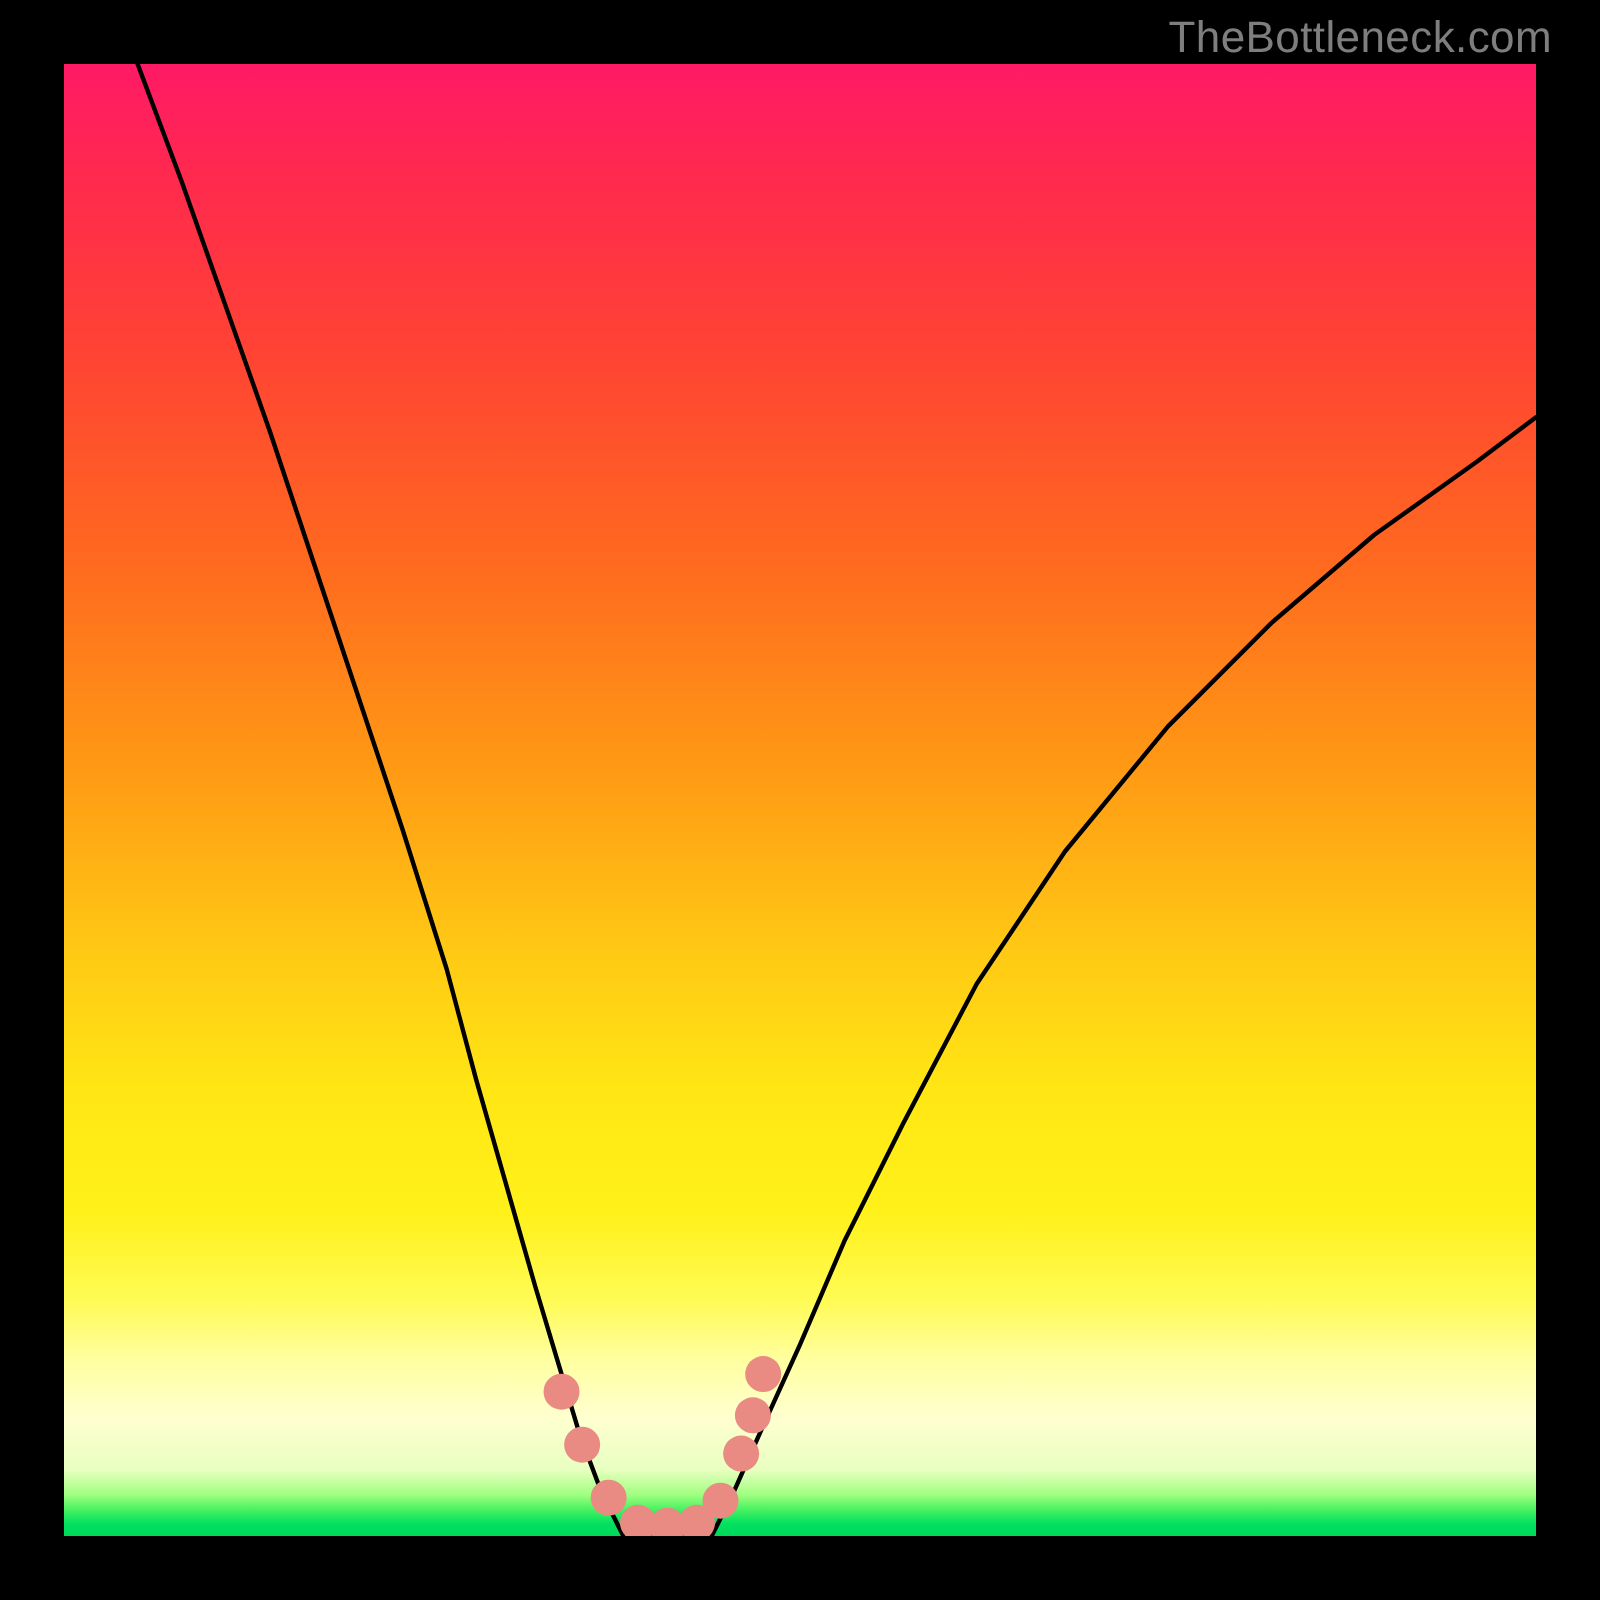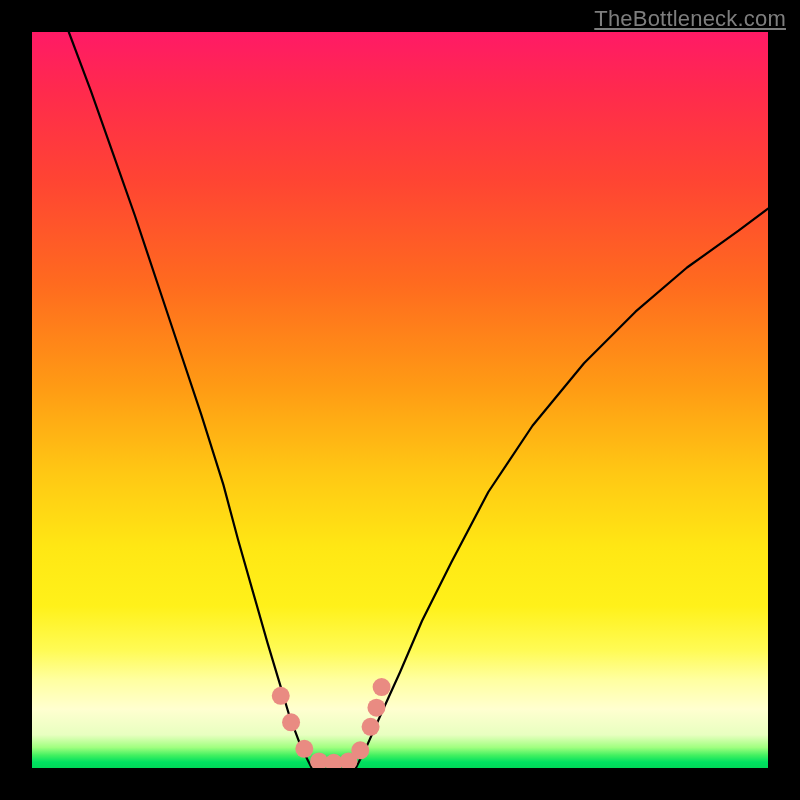--- a/index.html
+++ b/index.html
@@ -56,12 +56,11 @@
   .watermark {
     position: absolute;
     top: 6px;
-    right: 14px;
+    right: 24px;
     color: #7e7e7e;
     font-size: 22px;
     letter-spacing: 0.2px;
     user-select: none;
-    text-decoration: underline;
   }
 </style>
 </head>

